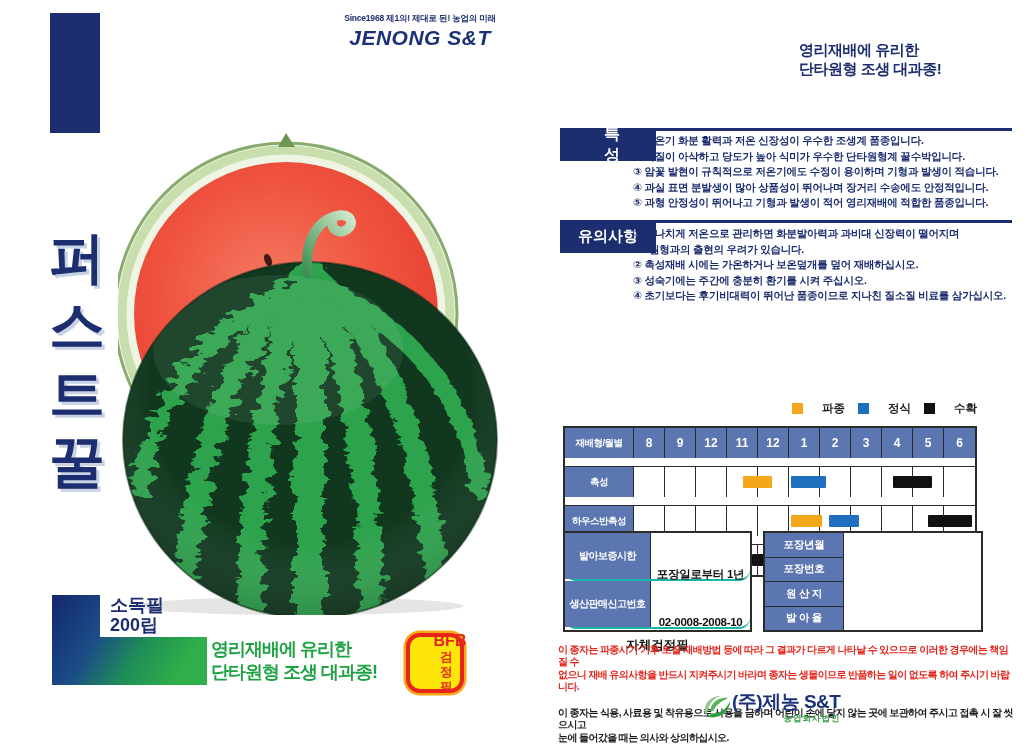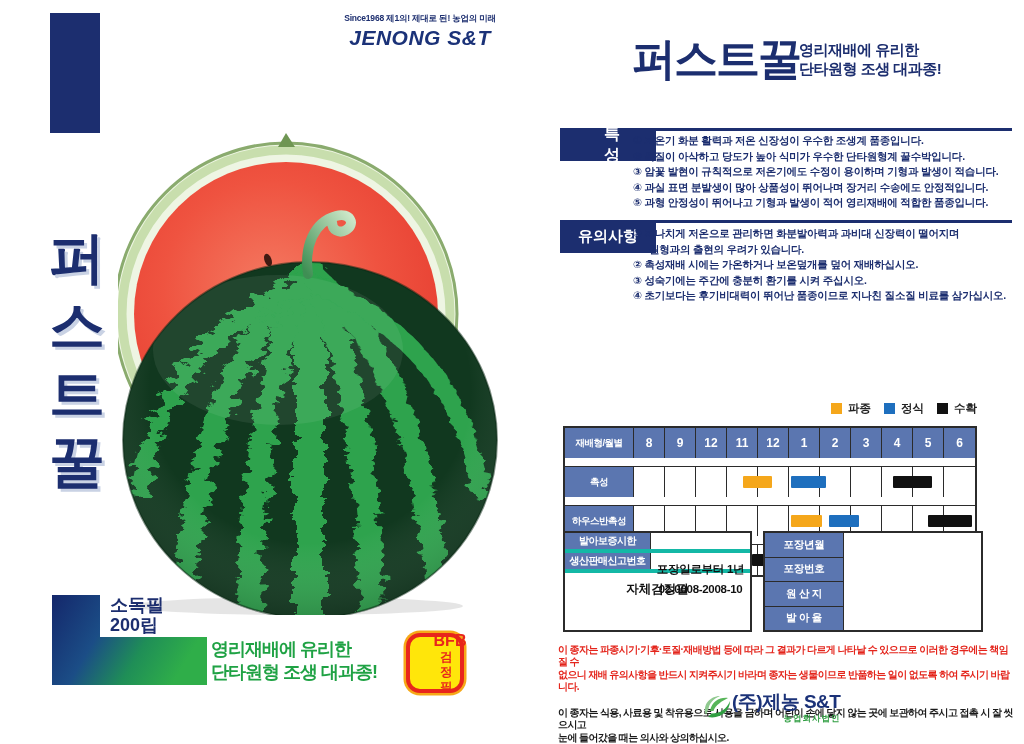--- a/index.html
+++ b/index.html
@@ -196,7 +196,6 @@
     <div class="mark">JENONG S&amp;T</div>
   </div>
 
-  <div class="title">퍼스트꿀</div>
   <div class="subtitle">
     <div>영리재배에 유리한</div>
     <div>단타원형 조생 대과종!</div>

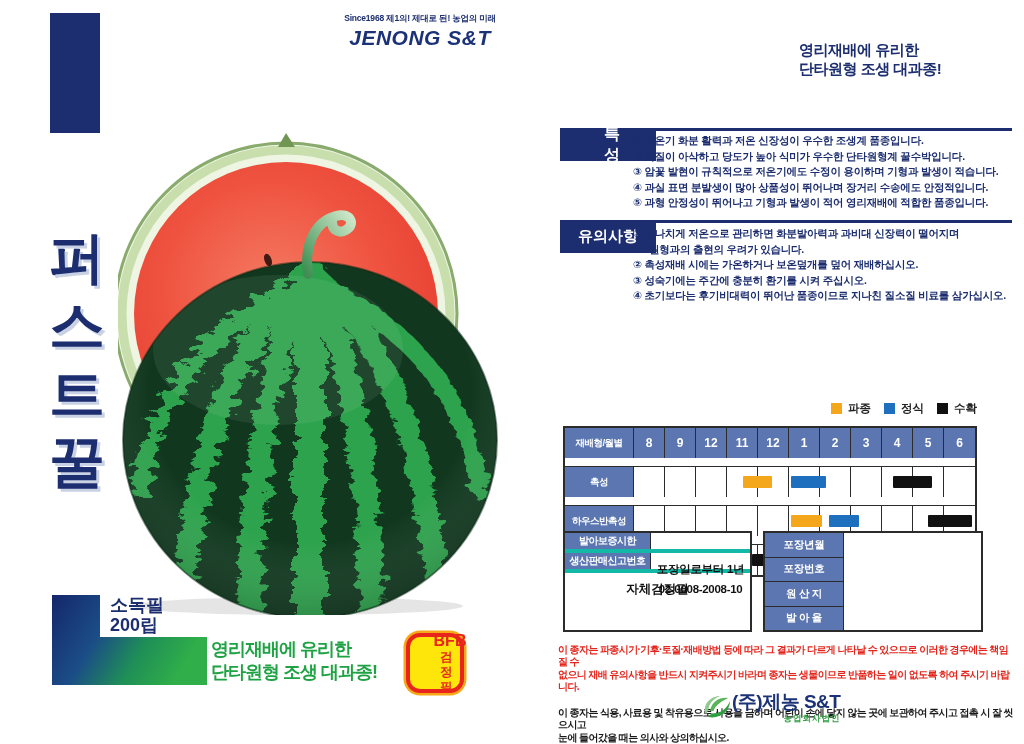--- a/index.html
+++ b/index.html
@@ -46,7 +46,7 @@
 
   
   #legend{position:absolute;left:563px;top:401px;width:414px;display:flex;justify-content:flex-end;gap:13px;}
-  .lg-item{display:flex;align-items:center;gap:6px;}
+  .lg-item{display:flex;align-items:center;gap:19px;}
   .lg-sw{width:11px;height:11px;display:inline-block;}
   .lg-item span:last-child{font-size:11.5px;font-weight:700;color:#222;}
   #cal{position:absolute;left:563px;top:426px;width:414px;border:2px solid #2b2b2b;background:#fff;}

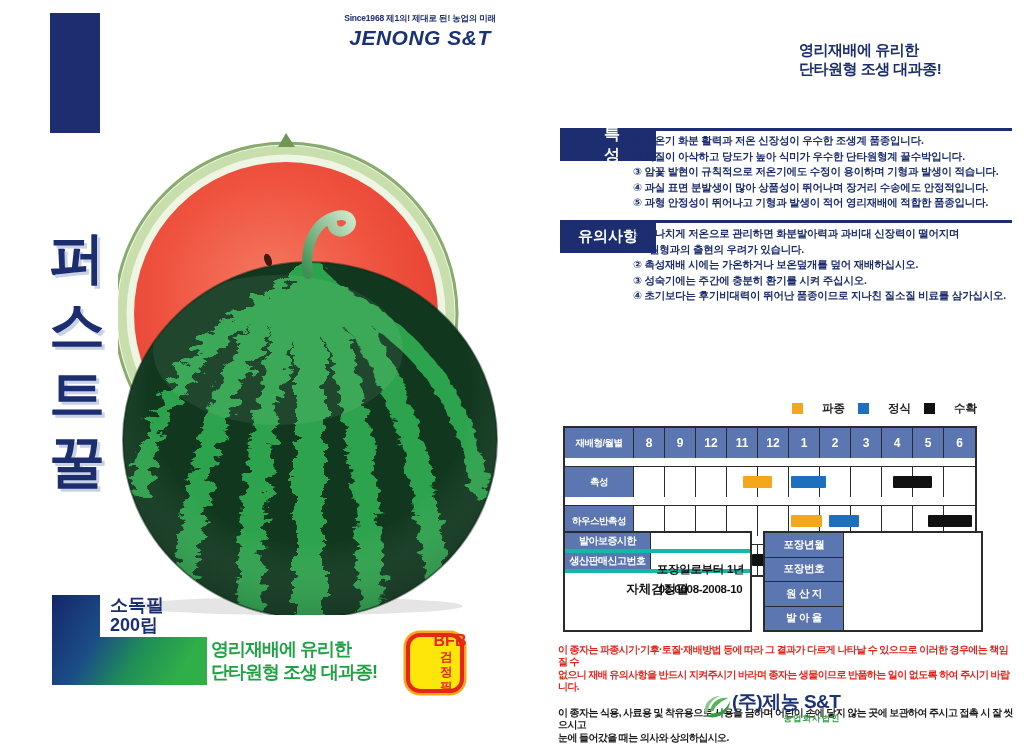--- a/index.html
+++ b/index.html
@@ -65,7 +65,7 @@
   
   #itable{position:absolute;left:563px;top:531px;width:414px;height:101px;}
   .it-left{position:absolute;left:0;top:0;width:189px;height:101px;border:2px solid #2b2b2b;background:#fff;}
-  .it-row{display:flex;height:20px;border-bottom:4px solid #14b8a6;}
+  .it-row{display:flex;height:48px;border-bottom:2px solid #14b8a6;border-radius:11px;}
   .it-lab{width:86px;background:#5b76b0;color:#fff;font-size:10px;font-weight:700;letter-spacing:-0.5px;
           display:flex;align-items:center;justify-content:center;border-right:1px solid #2b2b2b;}
   .it-val{flex:1;display:flex;align-items:center;justify-content:center;

